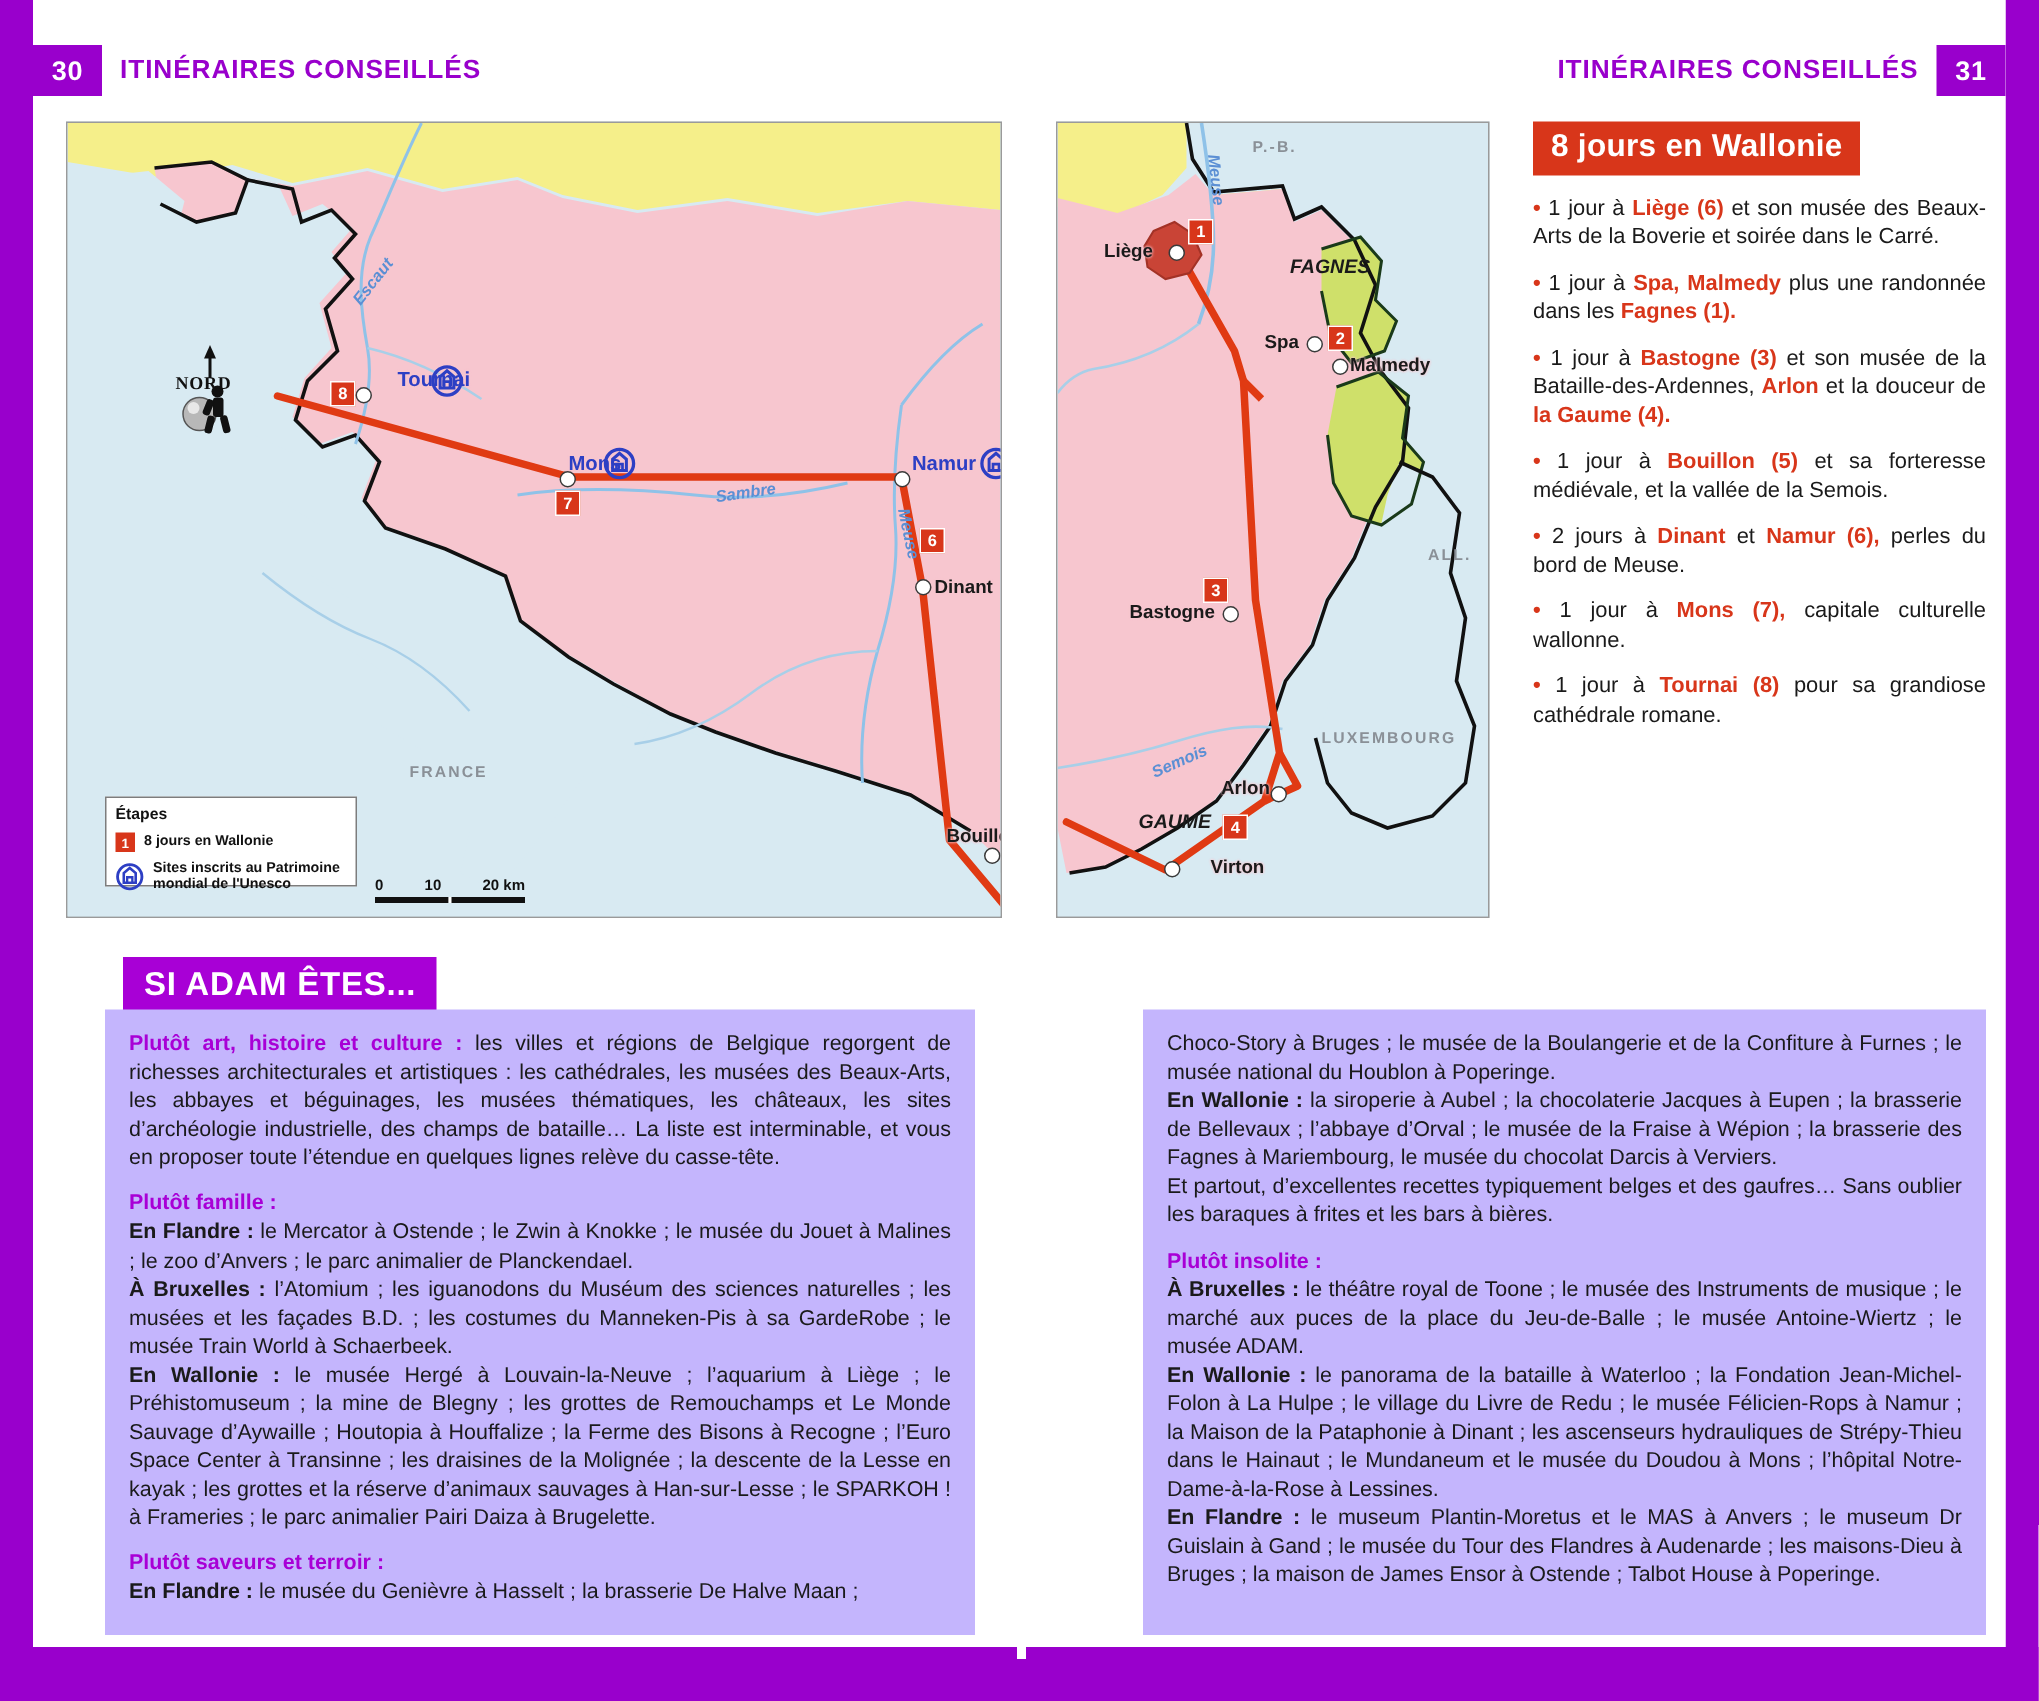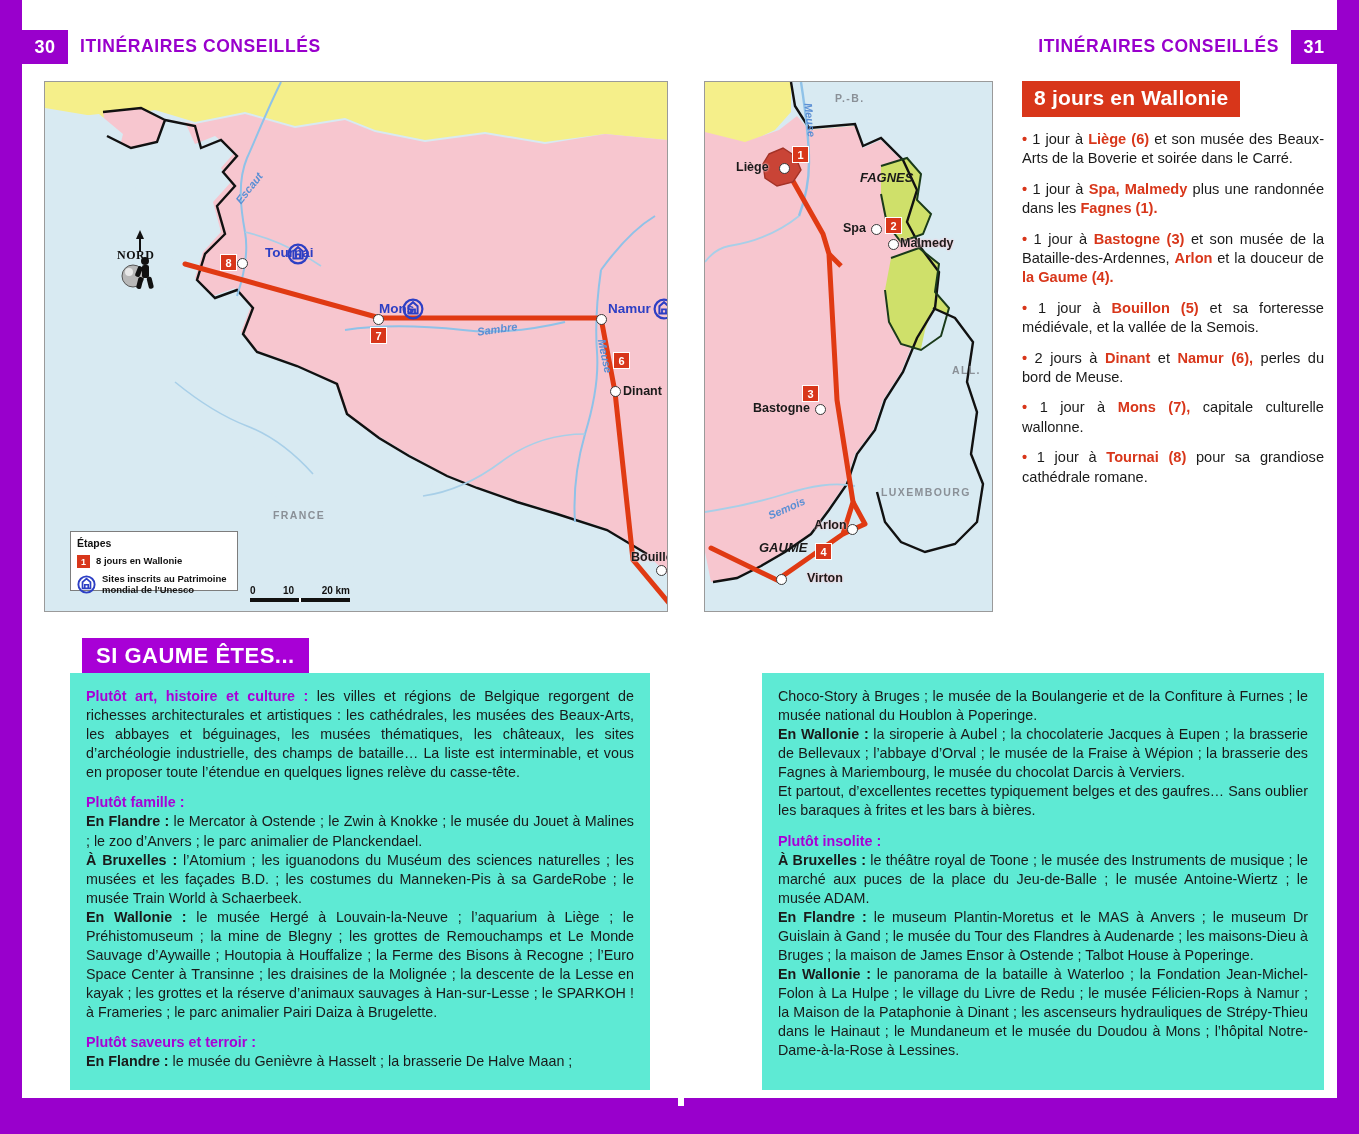--- a/index.html
+++ b/index.html
@@ -354,7 +354,7 @@
     </ul>
   </div>
 
-  <div id="sve-title">SI GAUME ÊTES...</div>
+  <div id="sve-title">SI ADAM ÊTES...</div>
 
   <div class="textcol" id="col-left">
     <p><span class="head">Plutôt art, histoire et culture :</span> les villes et régions de Belgique regorgent de richesses architecturales et artistiques : les cathédrales, les musées des Beaux-Arts, les abbayes et béguinages, les musées thématiques, les châteaux, les sites d’archéologie industrielle, des champs de bataille… La liste est interminable, et vous en proposer toute l’étendue en quelques lignes relève du casse-tête.</p>

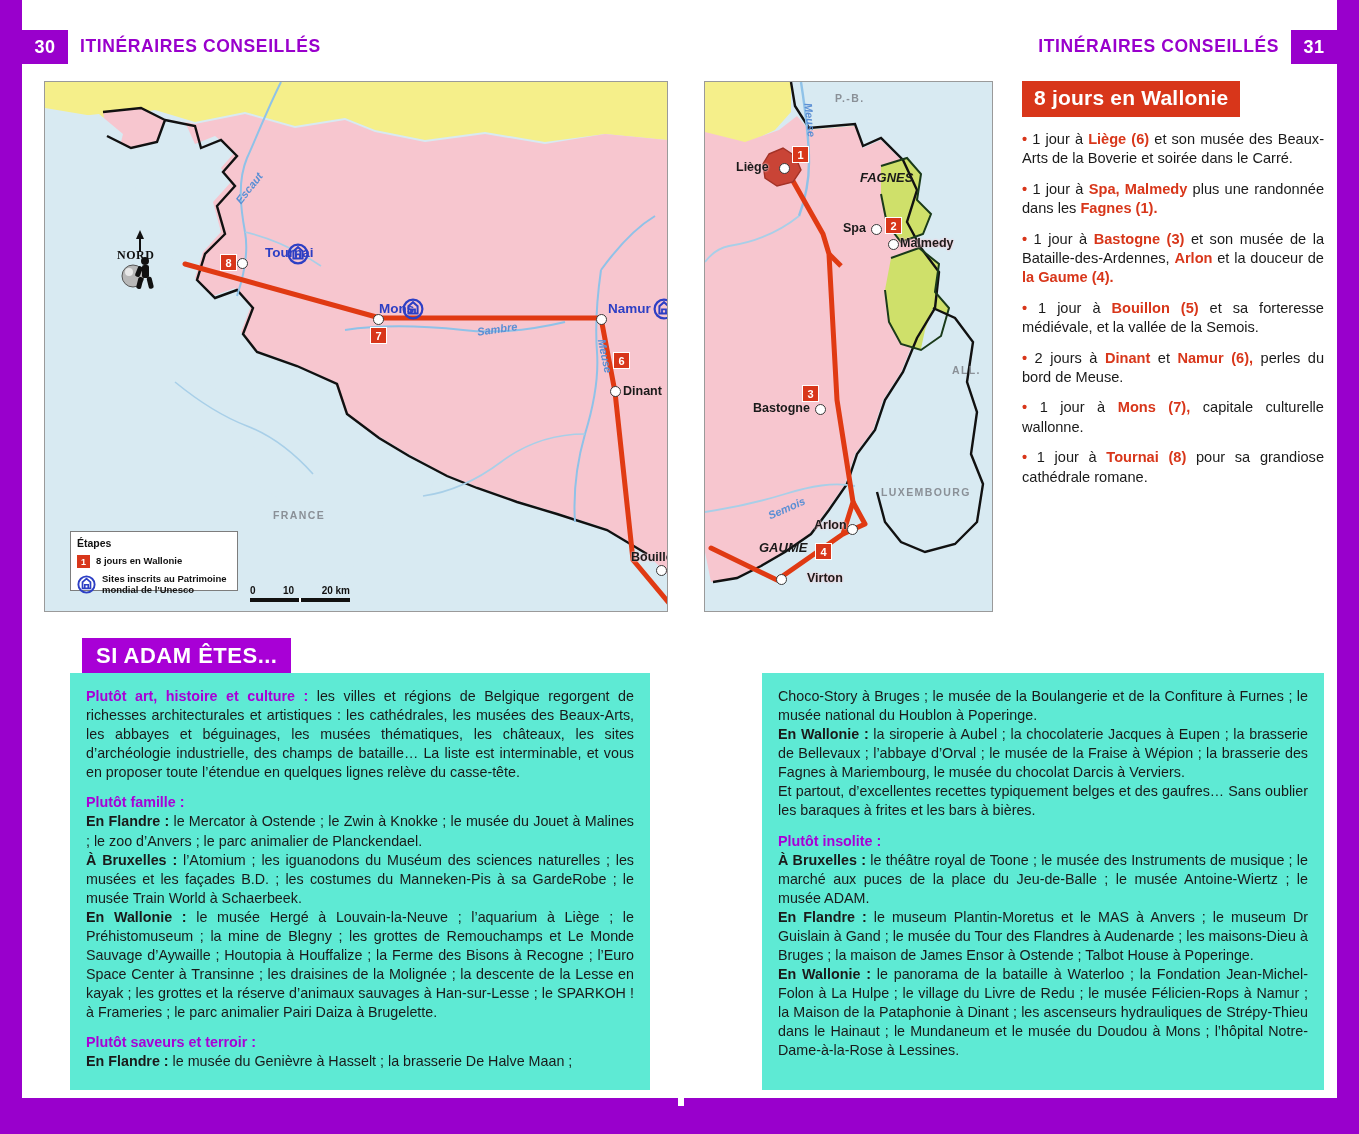--- a/index.html
+++ b/index.html
@@ -132,7 +132,7 @@
   }
   .textcol{
     position:absolute;
-    background:#5eead4;
+    background:#c4b5fd;
     box-sizing:border-box;
     padding:14px 16px 14px 16px;
   }

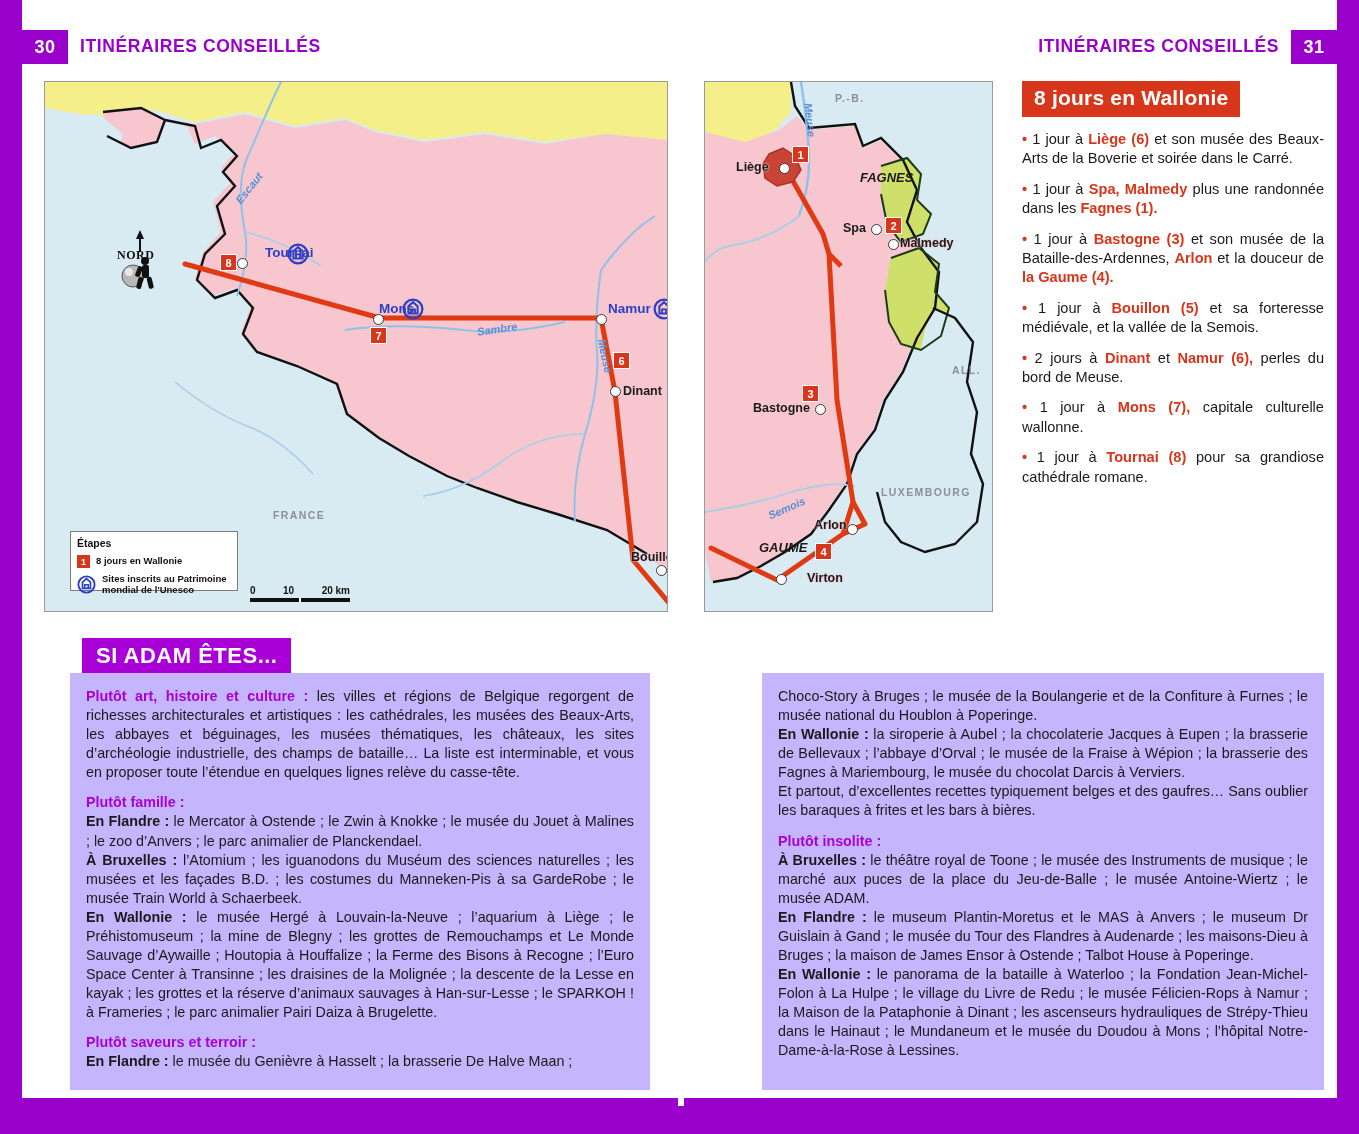--- a/index.html
+++ b/index.html
@@ -372,8 +372,8 @@
     <p>Et partout, d’excellentes recettes typiquement belges et des gaufres… Sans oublier les baraques à frites et les bars à bières.</p>
     <p class="sub"><span class="head">Plutôt insolite :</span></p>
     <p><span class="lead">À Bruxelles :</span> le théâtre royal de Toone ; le musée des Instruments de musique ; le marché aux puces de la place du Jeu-de-Balle ; le musée Antoine-Wiertz ; le musée ADAM.</p>
+    <p><span class="lead">En Wallonie :</span> le panorama de la bataille à Waterloo ; la Fondation Jean-Michel-Folon à La Hulpe ; le village du Livre de Redu ; le musée Félicien-Rops à Namur ; la Maison de la Pataphonie à Dinant ; les ascenseurs hydrauliques de Strépy-Thieu dans le Hainaut ; le Mundaneum et le musée du Doudou à Mons ; l’hôpital Notre-Dame-à-la-Rose à Lessines.</p>
     <p><span class="lead">En Flandre :</span> le museum Plantin-Moretus et le MAS à Anvers ; le museum Dr Guislain à Gand ; le musée du Tour des Flandres à Audenarde ; les maisons-Dieu à Bruges ; la maison de James Ensor à Ostende ; Talbot House à Poperinge.</p>
-    <p><span class="lead">En Wallonie :</span> le panorama de la bataille à Waterloo ; la Fondation Jean-Michel-Folon à La Hulpe ; le village du Livre de Redu ; le musée Félicien-Rops à Namur ; la Maison de la Pataphonie à Dinant ; les ascenseurs hydrauliques de Strépy-Thieu dans le Hainaut ; le Mundaneum et le musée du Doudou à Mons ; l’hôpital Notre-Dame-à-la-Rose à Lessines.</p>
   </div>
 
 </div>

